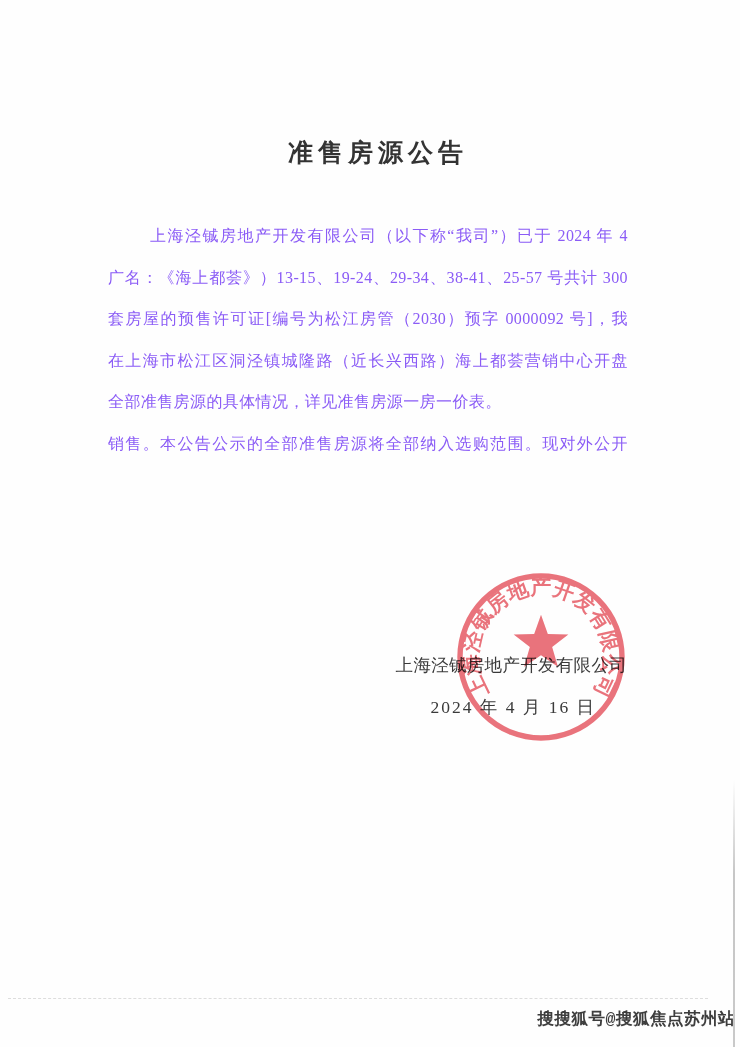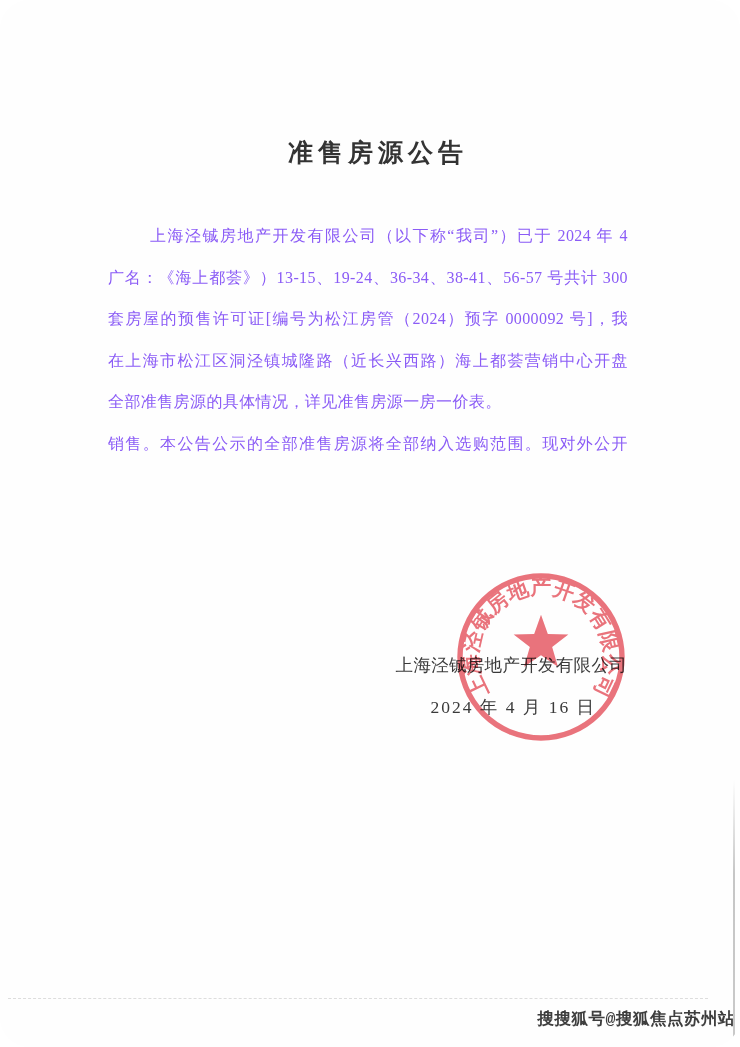--- a/index.html
+++ b/index.html
@@ -11,7 +11,6 @@
     overflow: hidden;
     font-family: "Liberation Serif", "DejaVu Serif", serif;
     color: #3a3a3a;
-    border-radius: 29px;
   }
   .title {
     position: absolute;

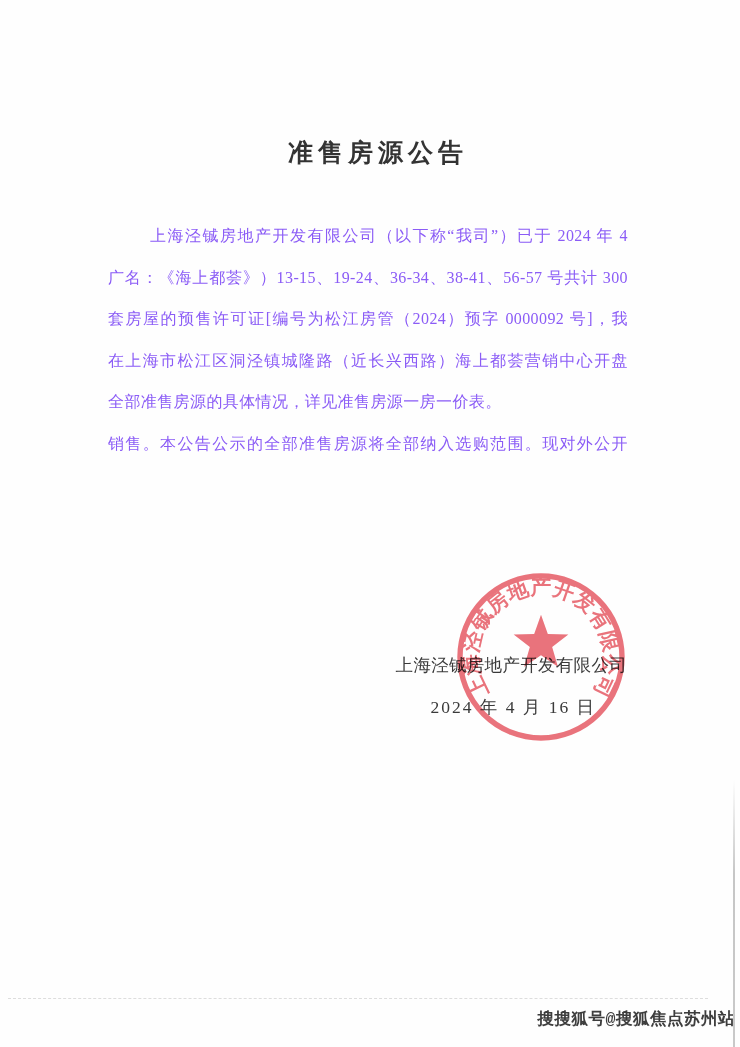--- a/index.html
+++ b/index.html
@@ -115,7 +115,7 @@
 
   <div class="body-text">
     <div class="body-line first">上海泾铖房地产开发有限公司（以下称“我司”）已于 2024 年 4</div>
-    <div class="body-line">广名：《海上都荟》）13-15、19-24、36-34、38-41、56-57 号共计 300</div>
+    <div class="body-line">广名：《海上都荟》）13-15、19-24、29-34、38-41、25-57 号共计 300</div>
     <div class="body-line">套房屋的预售许可证[编号为松江房管（2024）预字 0000092 号]，我</div>
     <div class="body-line">在上海市松江区洞泾镇城隆路（近长兴西路）海上都荟营销中心开盘</div>
     <div class="body-line last">全部准售房源的具体情况，详见准售房源一房一价表。</div>

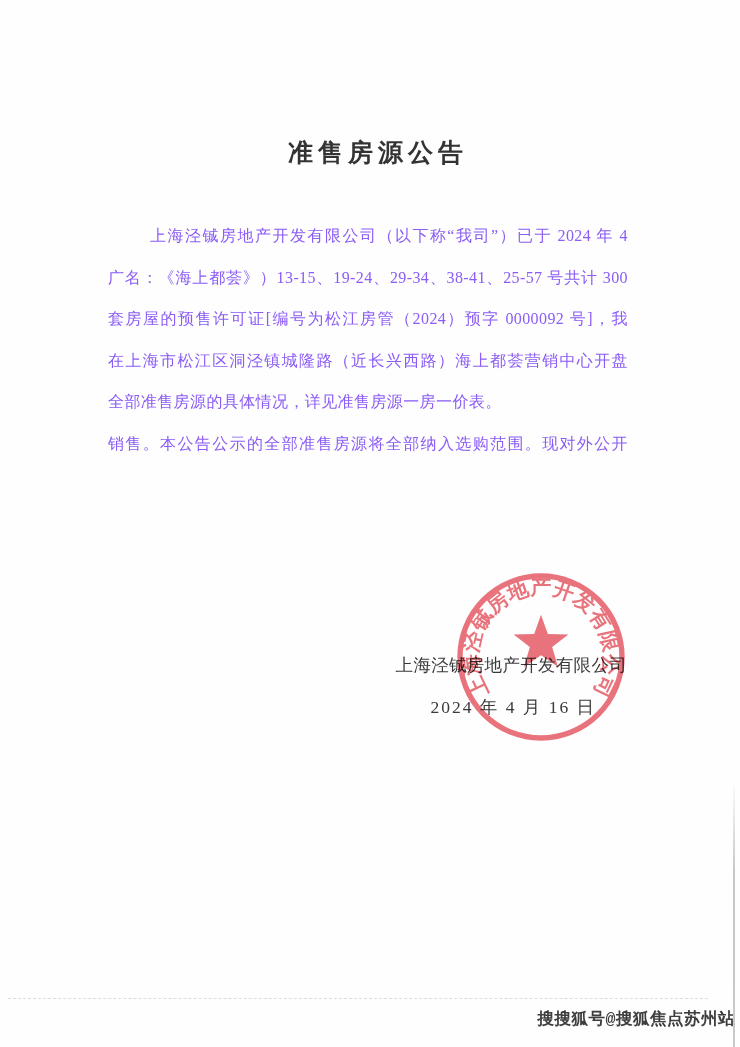--- a/index.html
+++ b/index.html
@@ -116,7 +116,7 @@
   <div class="body-text">
     <div class="body-line first">上海泾铖房地产开发有限公司（以下称“我司”）已于 2024 年 4</div>
     <div class="body-line">广名：《海上都荟》）13-15、19-24、29-34、38-41、25-57 号共计 300</div>
-    <div class="body-line">套房屋的预售许可证[编号为松江房管（2024）预字 0000092 号]，我</div>
+    <div class="body-line">套房屋的预售许可证[编号为松江房管（2030）预字 0000092 号]，我</div>
     <div class="body-line">在上海市松江区洞泾镇城隆路（近长兴西路）海上都荟营销中心开盘</div>
     <div class="body-line last">全部准售房源的具体情况，详见准售房源一房一价表。</div>
     <div class="body-line">销售。本公告公示的全部准售房源将全部纳入选购范围。现对外公开</div>

